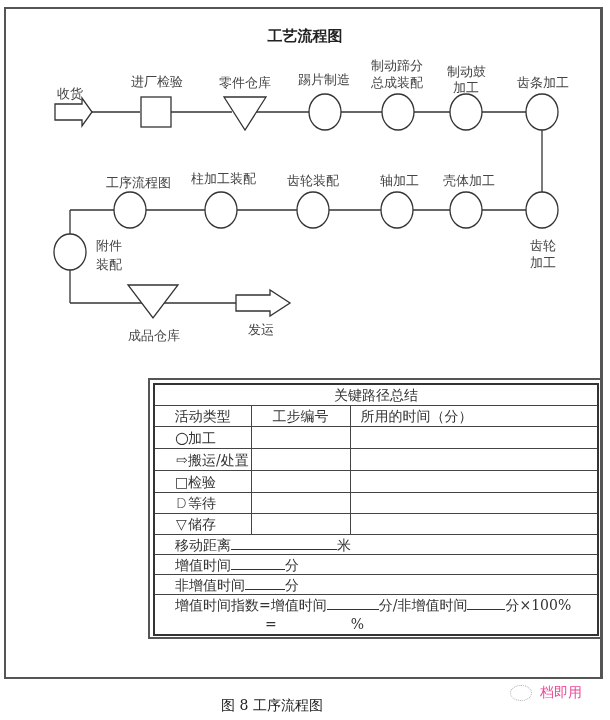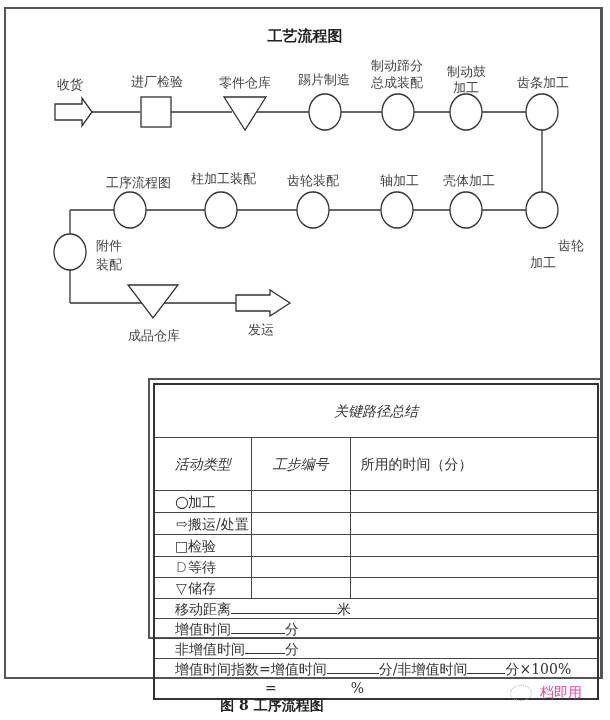--- a/index.html
+++ b/index.html
@@ -83,7 +83,7 @@
   <polygon points="236,295 270,295 270,290 290,303 270,316 270,311 236,311" fill="#fff" stroke="#333" stroke-width="1.3"></polygon>
 </svg>
 
-<div class="lbl" style="left:57px;top:78px;font-family:Liberation Mono, monospace;">收货</div>
+<div class="lbl" style="left:57px;top:86px;">收货</div>
 <div class="lbl" style="left:131px;top:74px;">进厂检验</div>
 <div class="lbl" style="left:219px;top:75px;">零件仓库</div>
 <div class="lbl" style="left:298px;top:72px;">踢片制造</div>

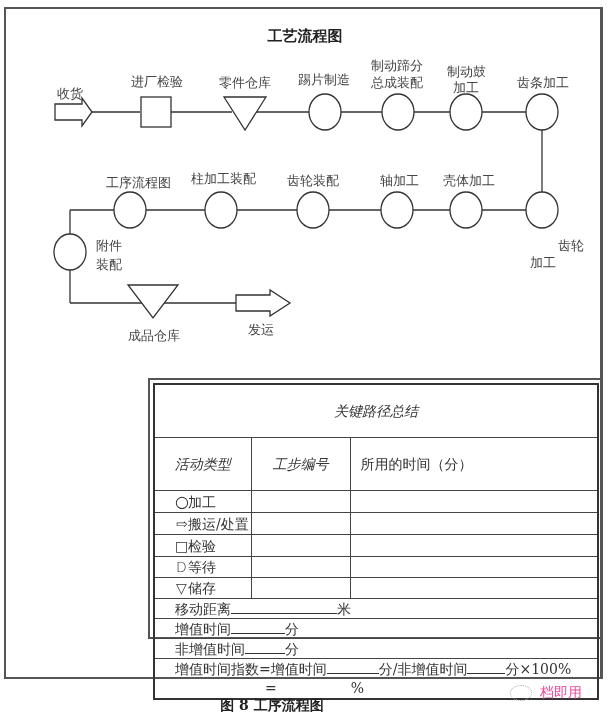--- a/index.html
+++ b/index.html
@@ -98,7 +98,7 @@
 <div class="lbl" style="left:287px;top:173px;">齿轮装配</div>
 <div class="lbl" style="left:380px;top:173px;">轴加工</div>
 <div class="lbl" style="left:443px;top:173px;">壳体加工</div>
-<div class="lbl" style="left:530px;top:238px;margin-left:28px;">齿轮</div>
+<div class="lbl" style="left:530px;top:238px;">齿轮</div>
 <div class="lbl" style="left:530px;top:255px;">加工</div>
 
 <div class="lbl" style="left:96px;top:238px;">附件</div>

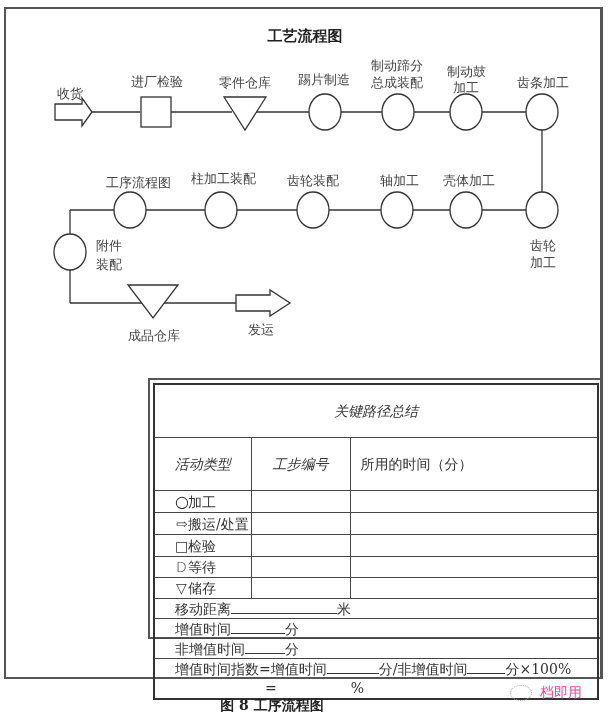--- a/index.html
+++ b/index.html
@@ -15,7 +15,7 @@
   table.summary { position: absolute; left: 153px; top: 383px; width: 446px; height: 251px;
                   border-collapse: collapse; border: 2px solid #333; font-size: 14px; color: #333; }
   table.summary td { border: 1px solid #444; padding: 0 0 0 20px; height: 20px; line-height: 18px; white-space: nowrap; }
-  table.summary td.center { text-align: center; padding: 16px; font-style: italic; }
+  table.summary td.center { text-align: center; padding: 0; }
   .blank { display: inline-block; border-bottom: 1px solid #333; height: 14px; vertical-align: baseline; }
   .caption { position: absolute; left: 0; width: 544px; top: 697px; text-align: center; font-size: 14px; font-weight: bold; color: #222; }
   .watermark { position: absolute; left: 510px; top: 684px; font-size: 14px; color: #ec4899; font-family: "DejaVu Sans", sans-serif; }

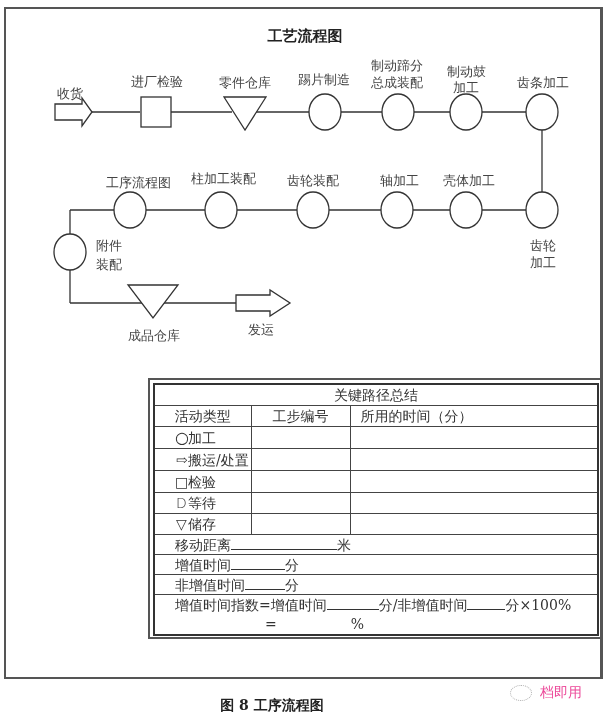--- a/index.html
+++ b/index.html
@@ -17,7 +17,7 @@
   table.summary td { border: 1px solid #444; padding: 0 0 0 20px; height: 20px; line-height: 18px; white-space: nowrap; }
   table.summary td.center { text-align: center; padding: 0; }
   .blank { display: inline-block; border-bottom: 1px solid #333; height: 14px; vertical-align: baseline; }
-  .caption { position: absolute; left: 0; width: 544px; top: 697px; text-align: center; font-size: 14px; font-weight: bold; color: #222; }
+  .caption { position: absolute; left: 0; width: 544px; top: 697px; text-align: center; font-size: 14px; font-weight: normal; color: #222; }
   .watermark { position: absolute; left: 510px; top: 684px; font-size: 14px; color: #ec4899; font-family: "DejaVu Sans", sans-serif; }
   .wm-icon { display: inline-block; width: 20px; height: 14px; border: 1px dotted #aaa; border-radius: 50%; vertical-align: middle; margin-right: 8px; }
   .sym { display: inline-block; width: 13px; text-align: center; }

